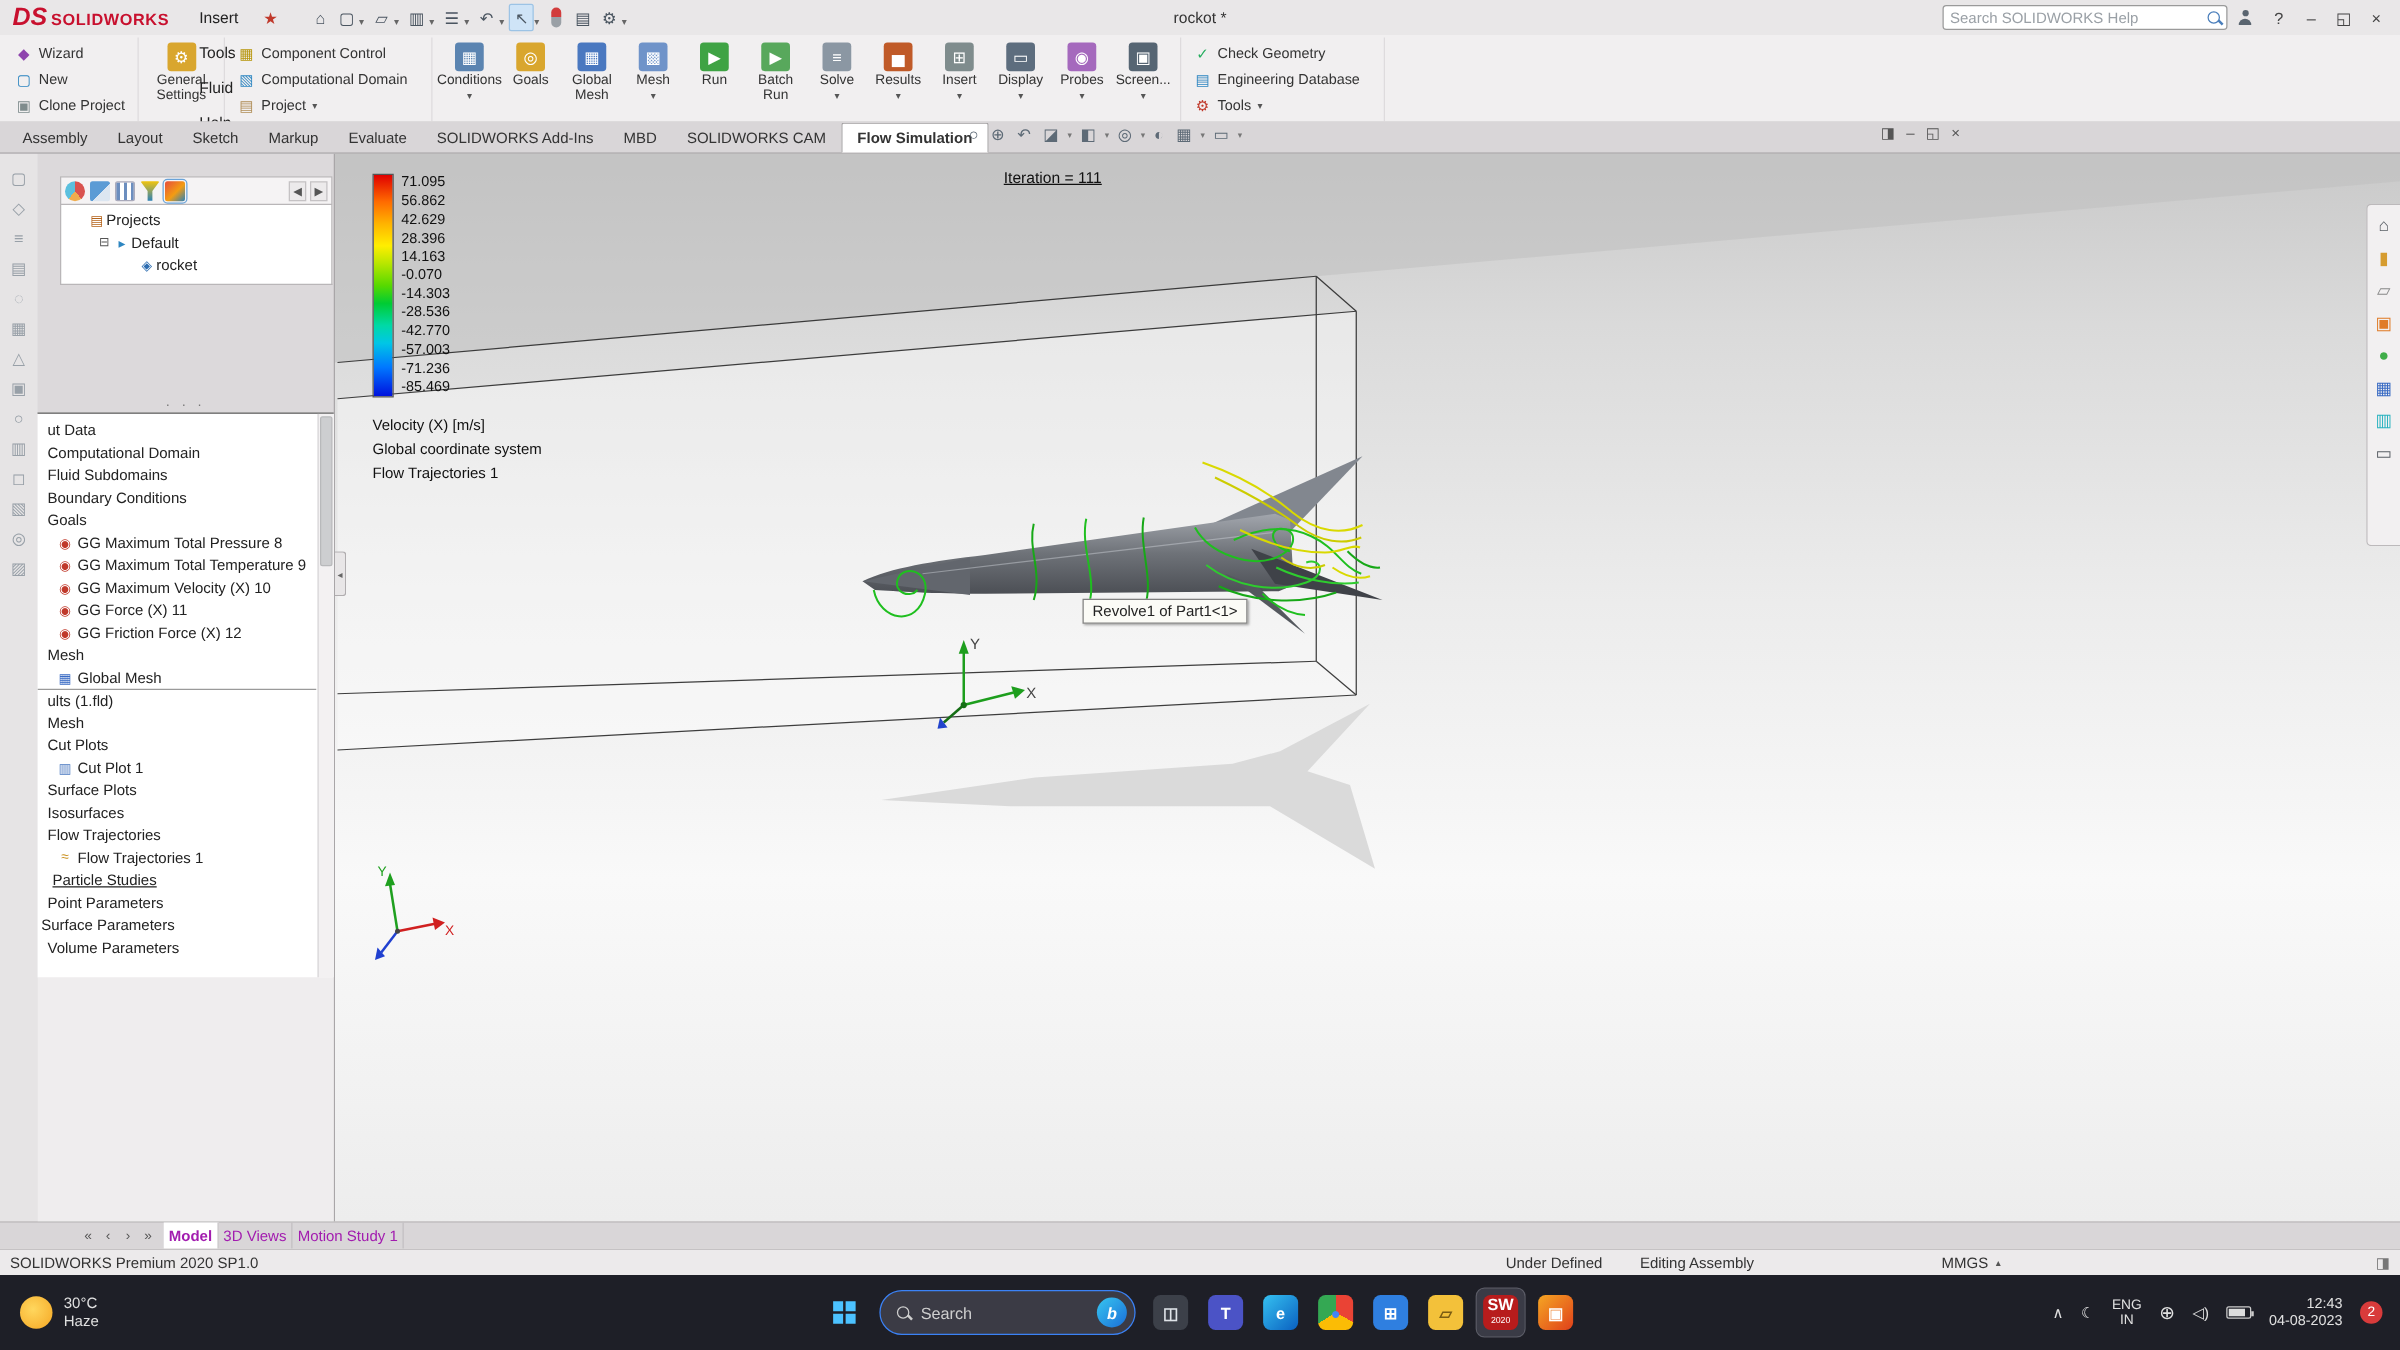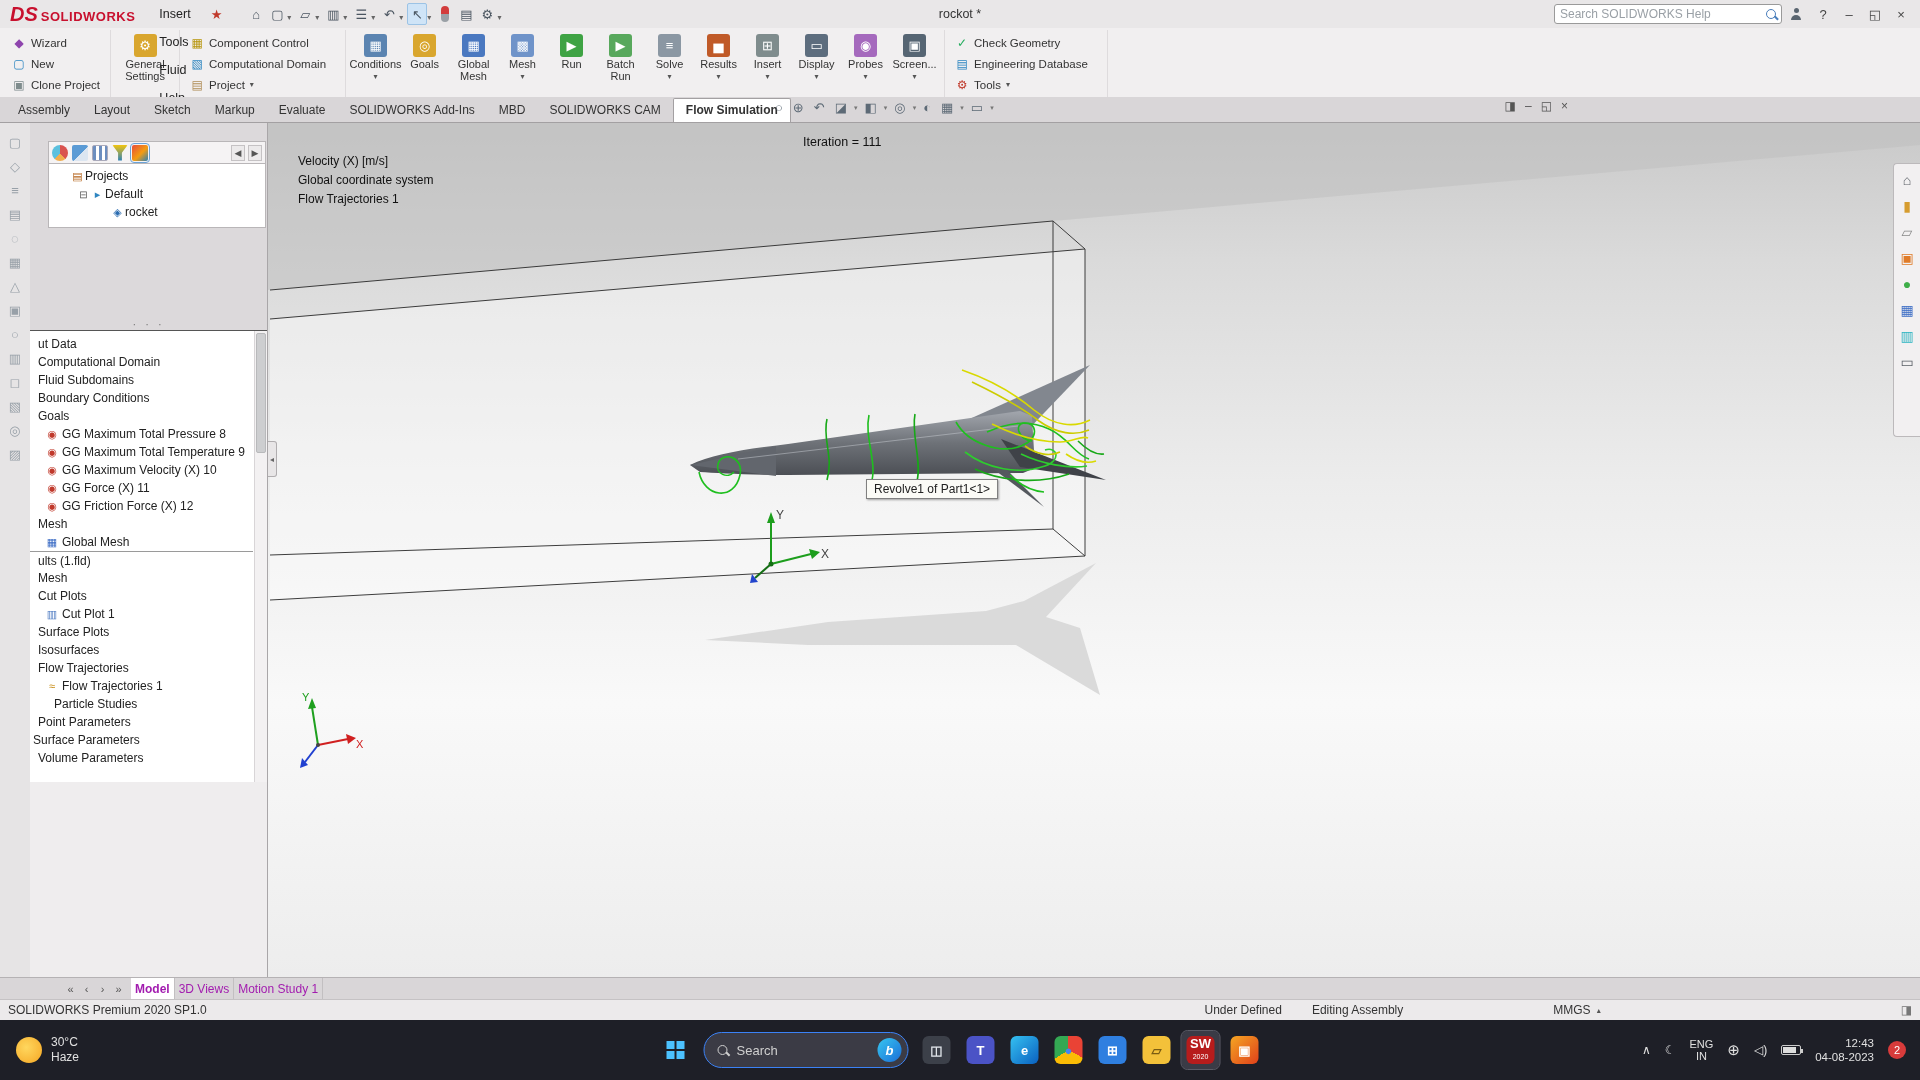--- a/index.html
+++ b/index.html
@@ -635,6 +635,24 @@
       <div class="iteration">Iteration = 111</div>
 
       <div class="legend">
+        <div class="legend-body">
+          <div class="legend-bar"></div>
+          <div class="legend-vals">
+
+          <div>71.095</div>
+              <div>56.862</div>
+              <div>42.629</div>
+              <div>28.396</div>
+              <div>14.163</div>
+              <div>-0.070</div>
+              <div>-14.303</div>
+              <div>-28.536</div>
+              <div>-42.770</div>
+              <div>-57.003</div>
+              <div>-71.236</div>
+              <div>-85.469</div>
+            </div>
+        </div>
         <div class="legend-caption">
 
         <div>Velocity (X) [m/s]</div>

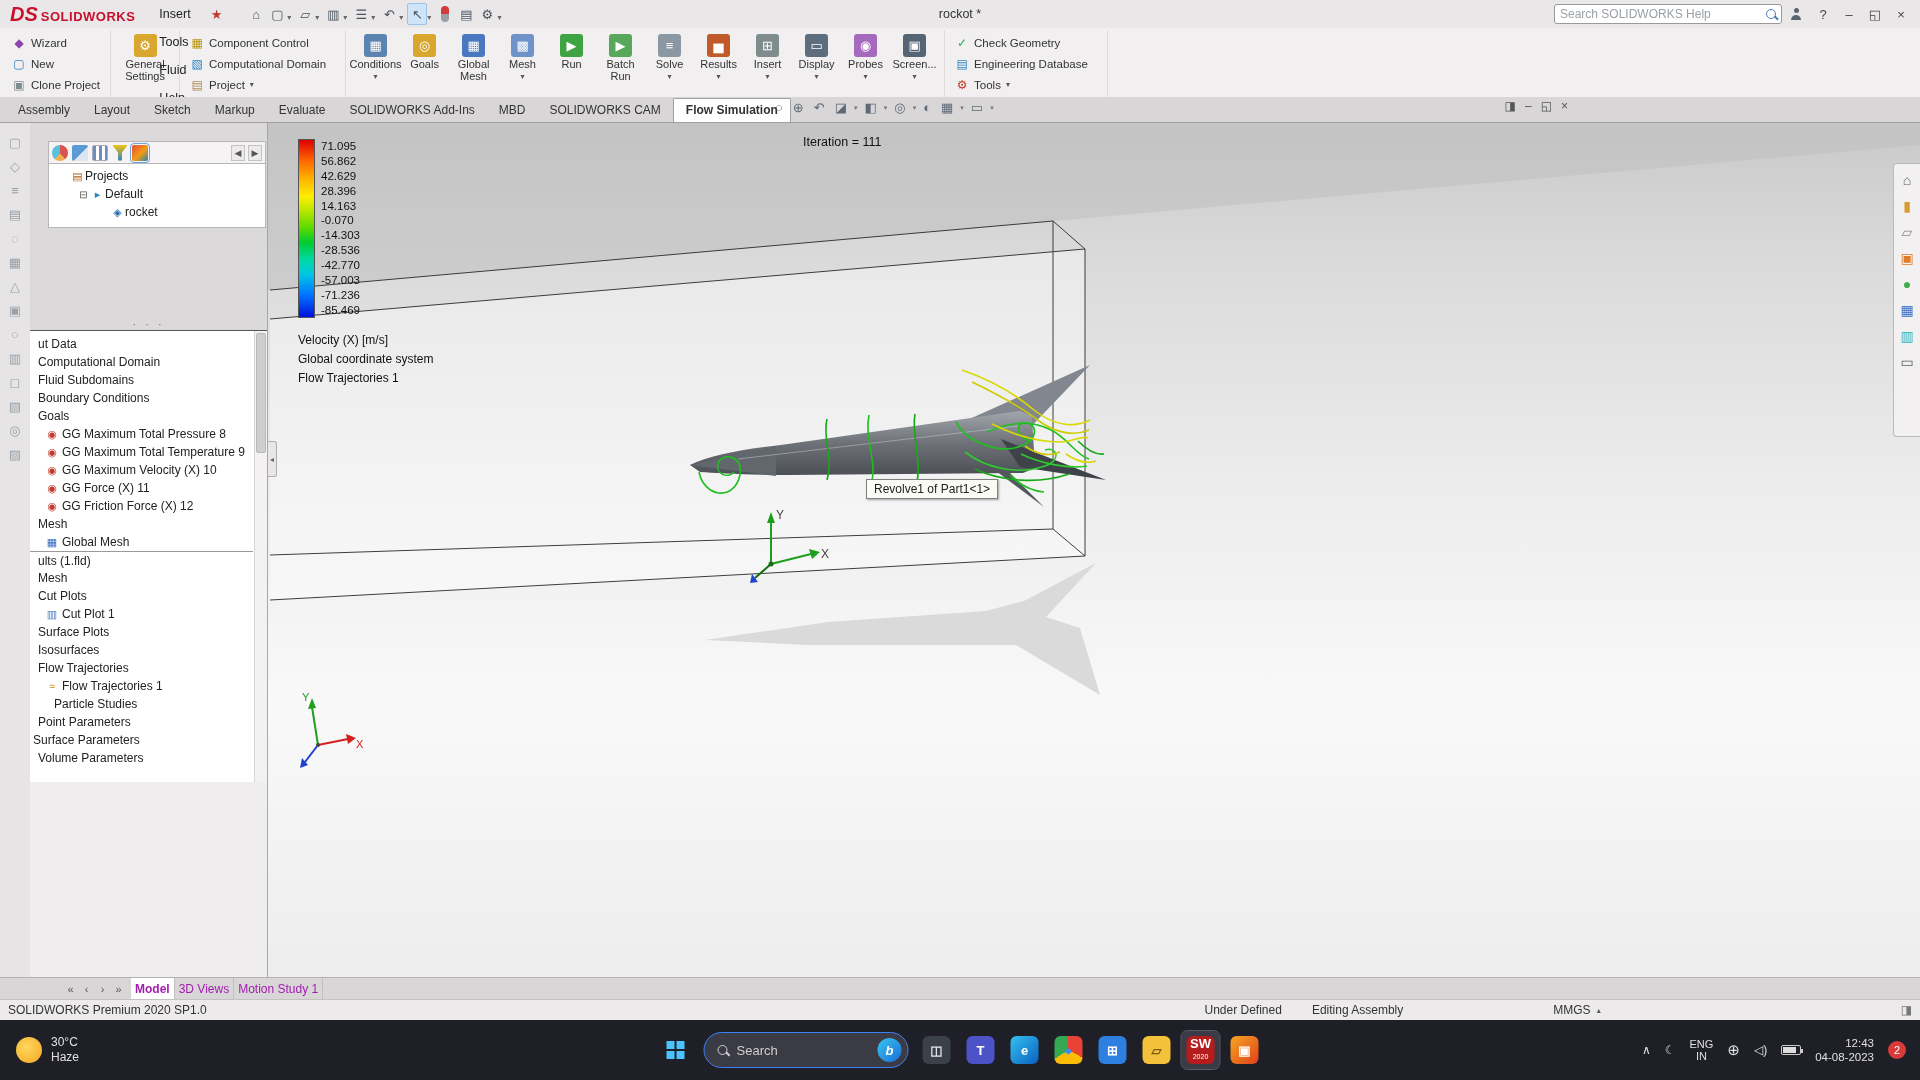--- a/index.html
+++ b/index.html
@@ -85,7 +85,7 @@
   .viewport { flex:1; position:relative; overflow:hidden;
     background:linear-gradient(180deg,#c9c9c9 0%,#dadada 16%,#ececec 42%,#f9f9f9 68%,#ededed 100%); }
   .viewport svg { position:absolute; inset:0; width:100%; height:100%; }
-  .iteration { position:absolute; left:535px; top:12px; font-size:12.5px; color:#111; }
+  .iteration { position:absolute; left:535px; top:12px; font-size:12.5px; color:#111;text-decoration:underline; }
   .legend { position:absolute; left:30px; top:16px; }
   .legend-body { display:flex; gap:6px; }
   .legend-bar { width:17px; height:179px; border:1px solid #555;

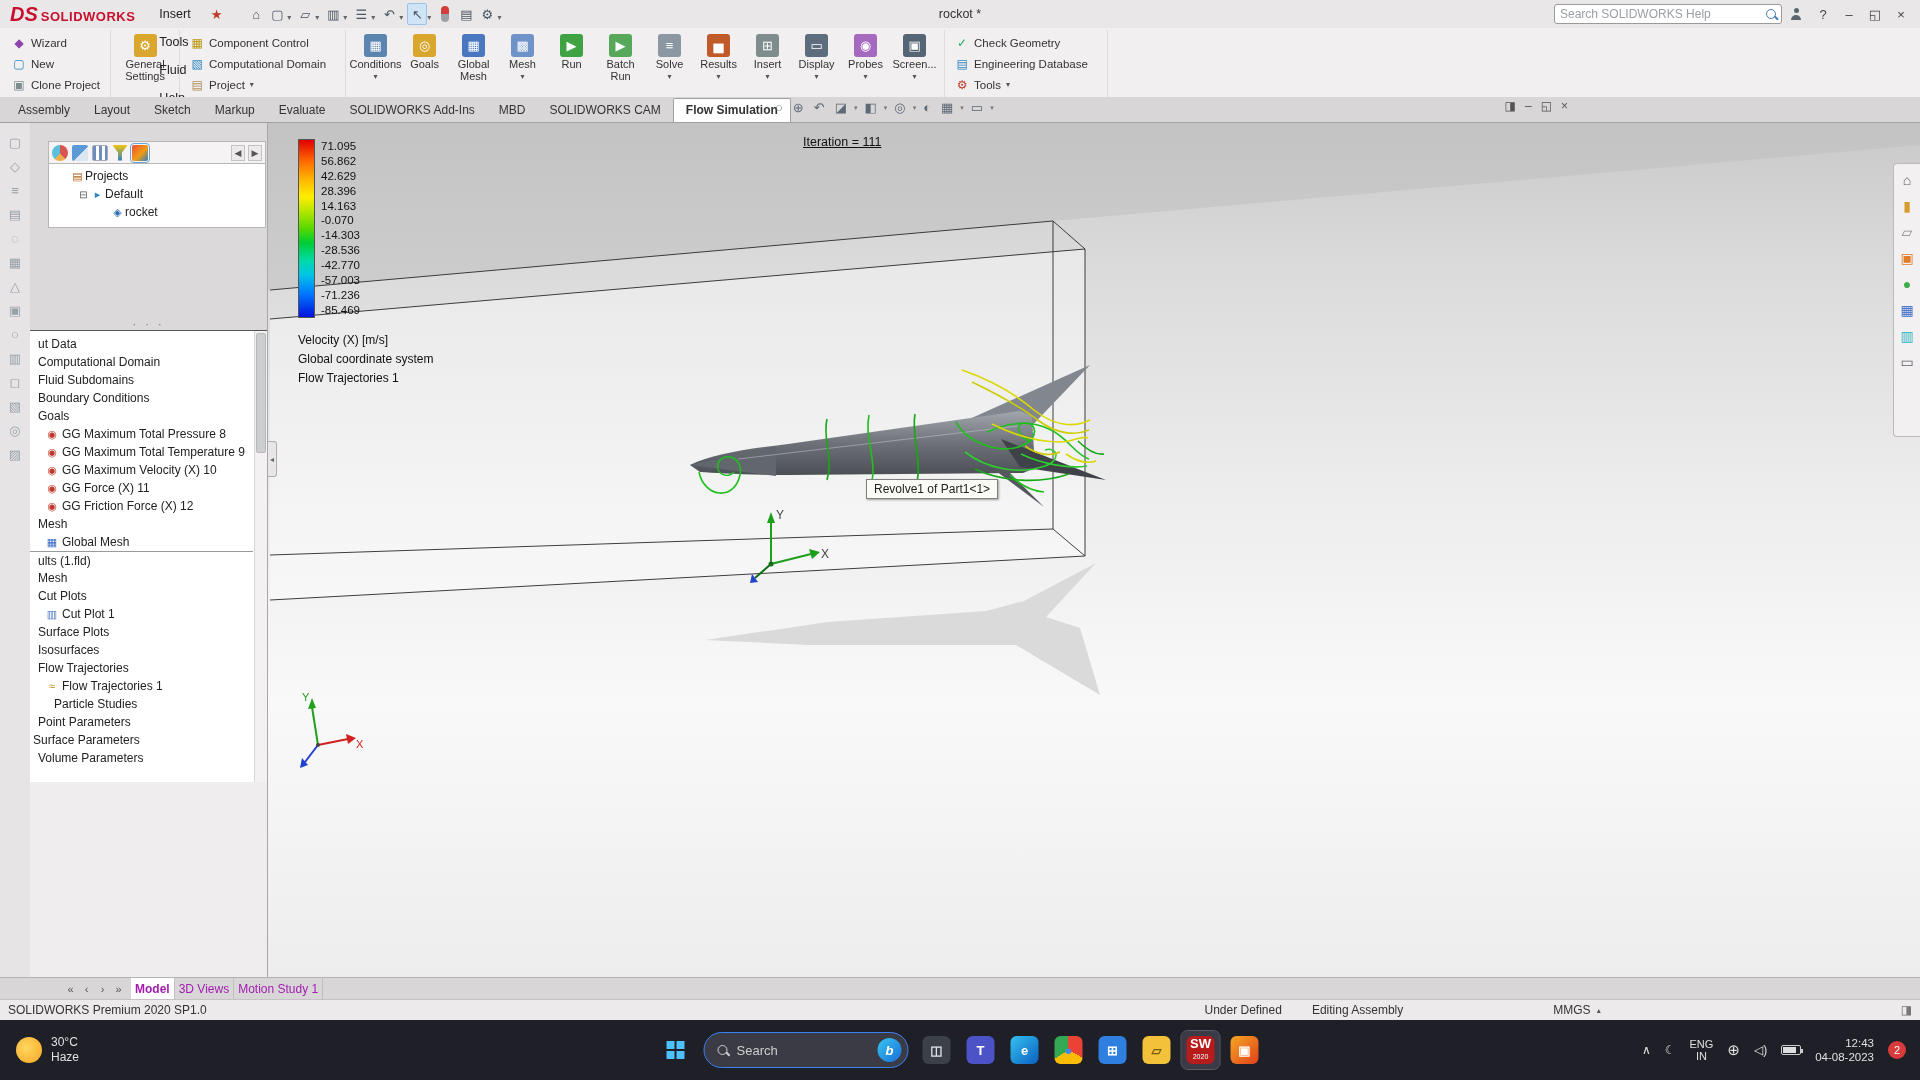--- a/index.html
+++ b/index.html
@@ -529,7 +529,7 @@
             <span>Flow Trajectories 1</span>
           </div>
 
-          <div class="trow" style="padding-left: 24px;">
+          <div class="trow" style="padding-left: 12px; text-decoration: underline;">
             <span class="tglyph"></span>
             <span>Particle Studies</span>
           </div>

